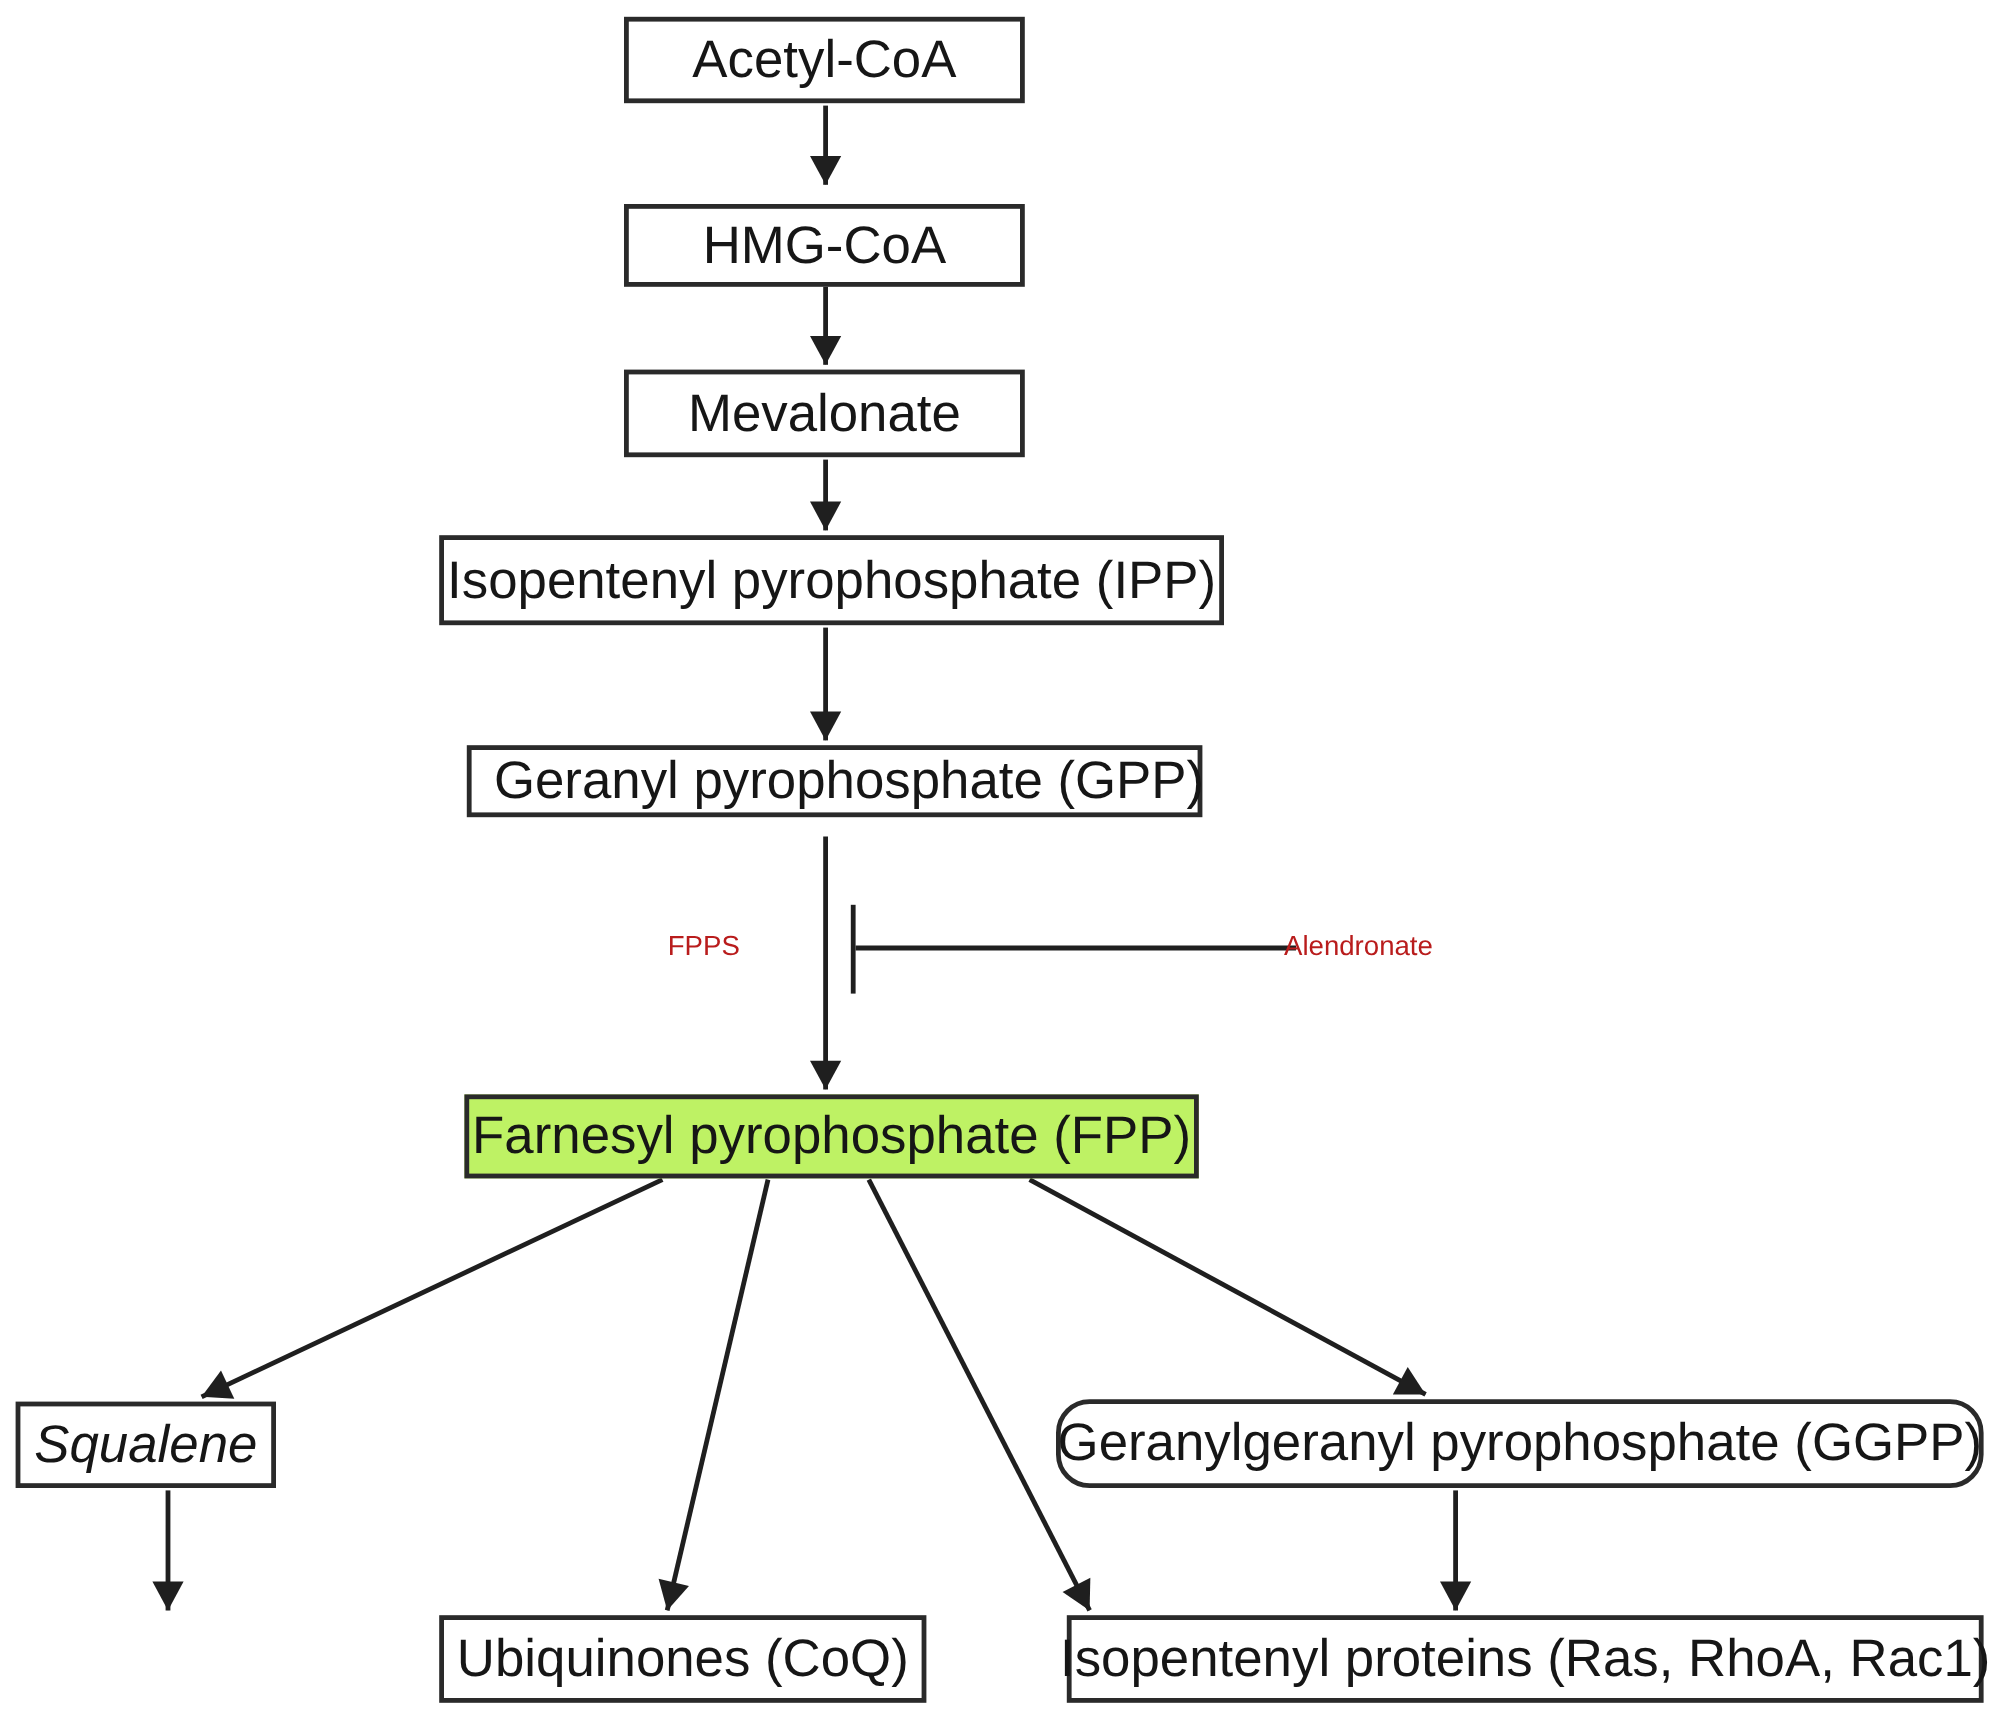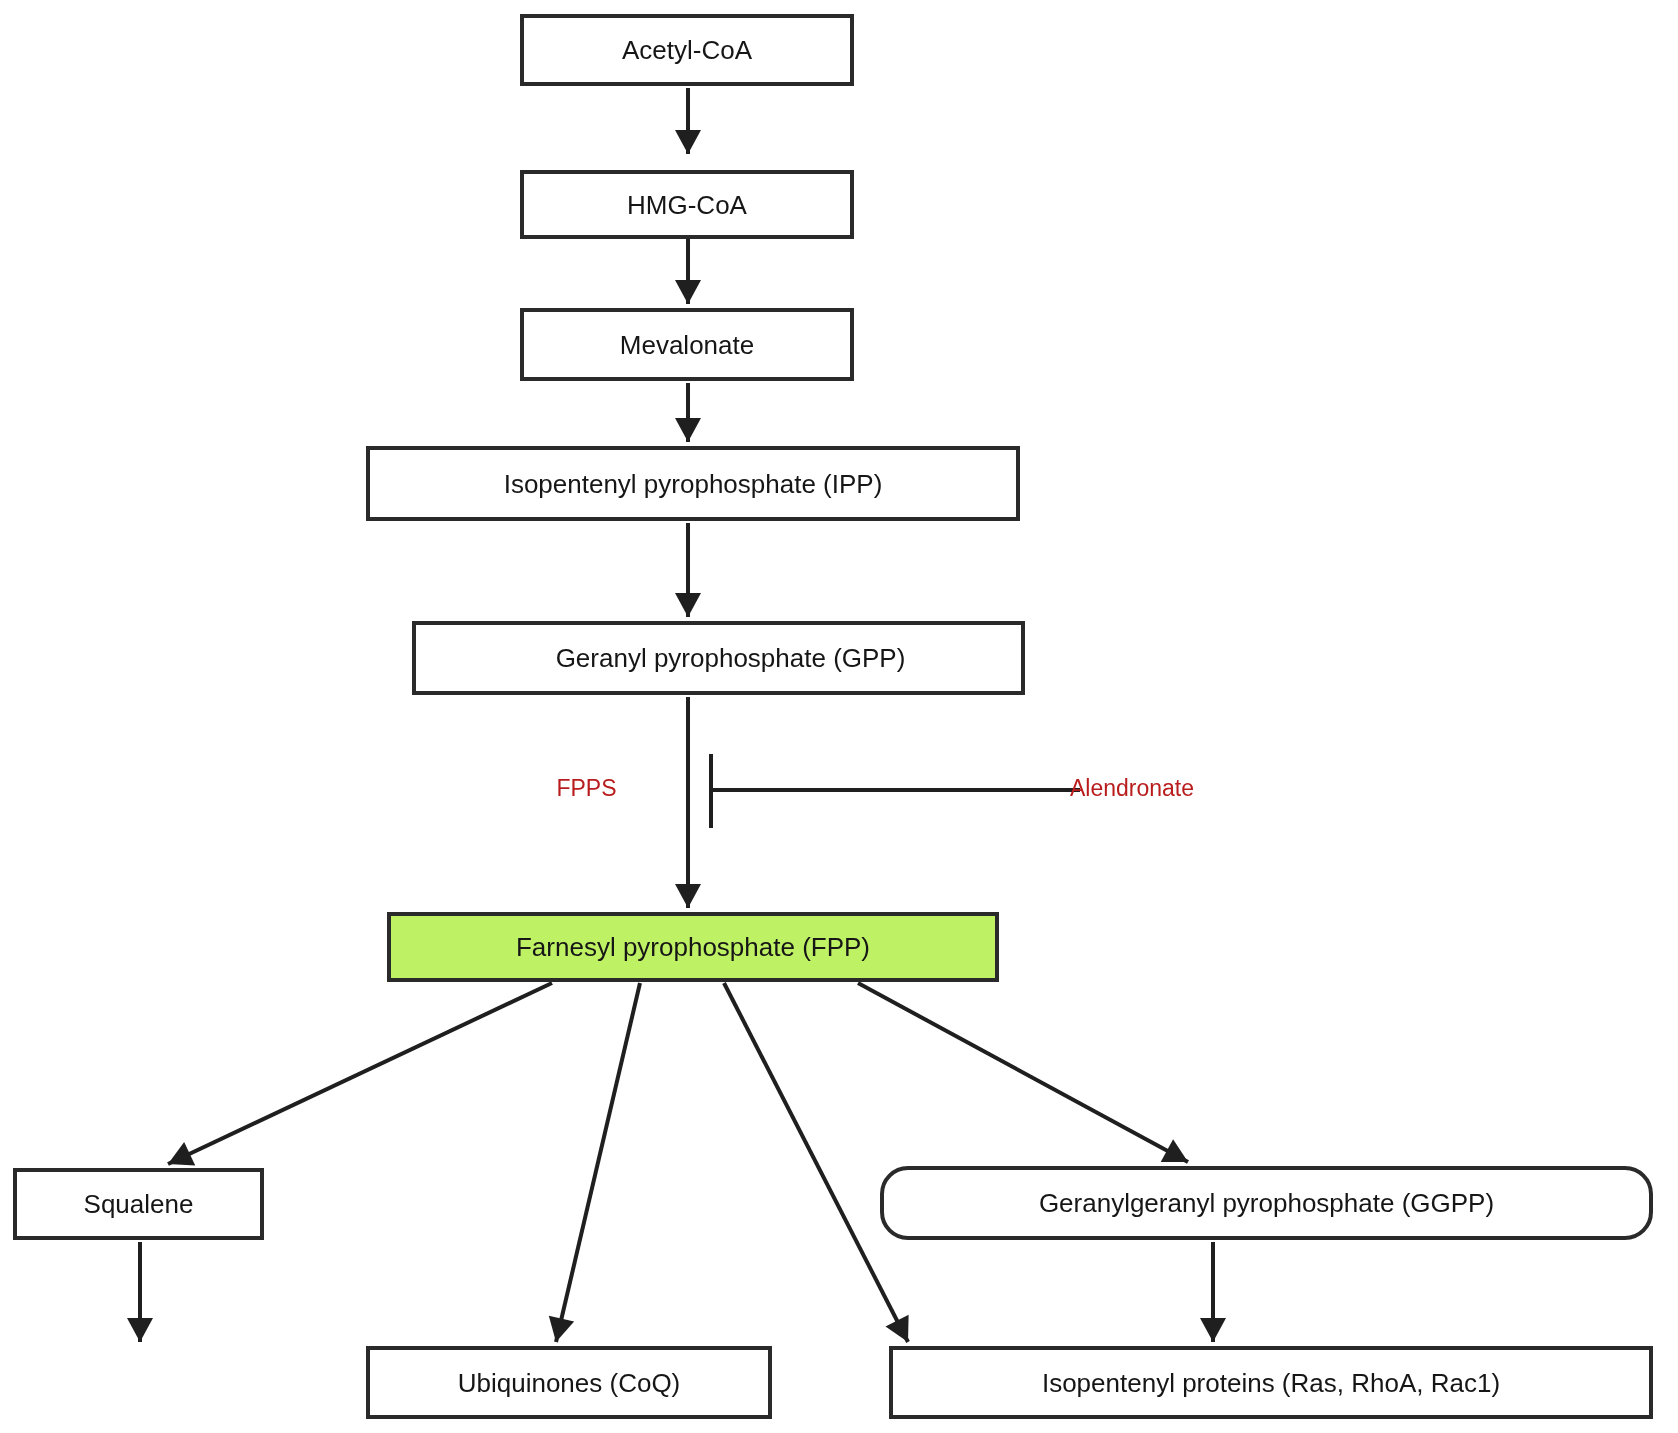--- a/index.html
+++ b/index.html
@@ -29,7 +29,7 @@
     display: flex;
     align-items: center;
     justify-content: center;
-    font-size: 26px;
+    font-size: 44px;
     line-height: 1;
     color: #161616;
     text-align: center;

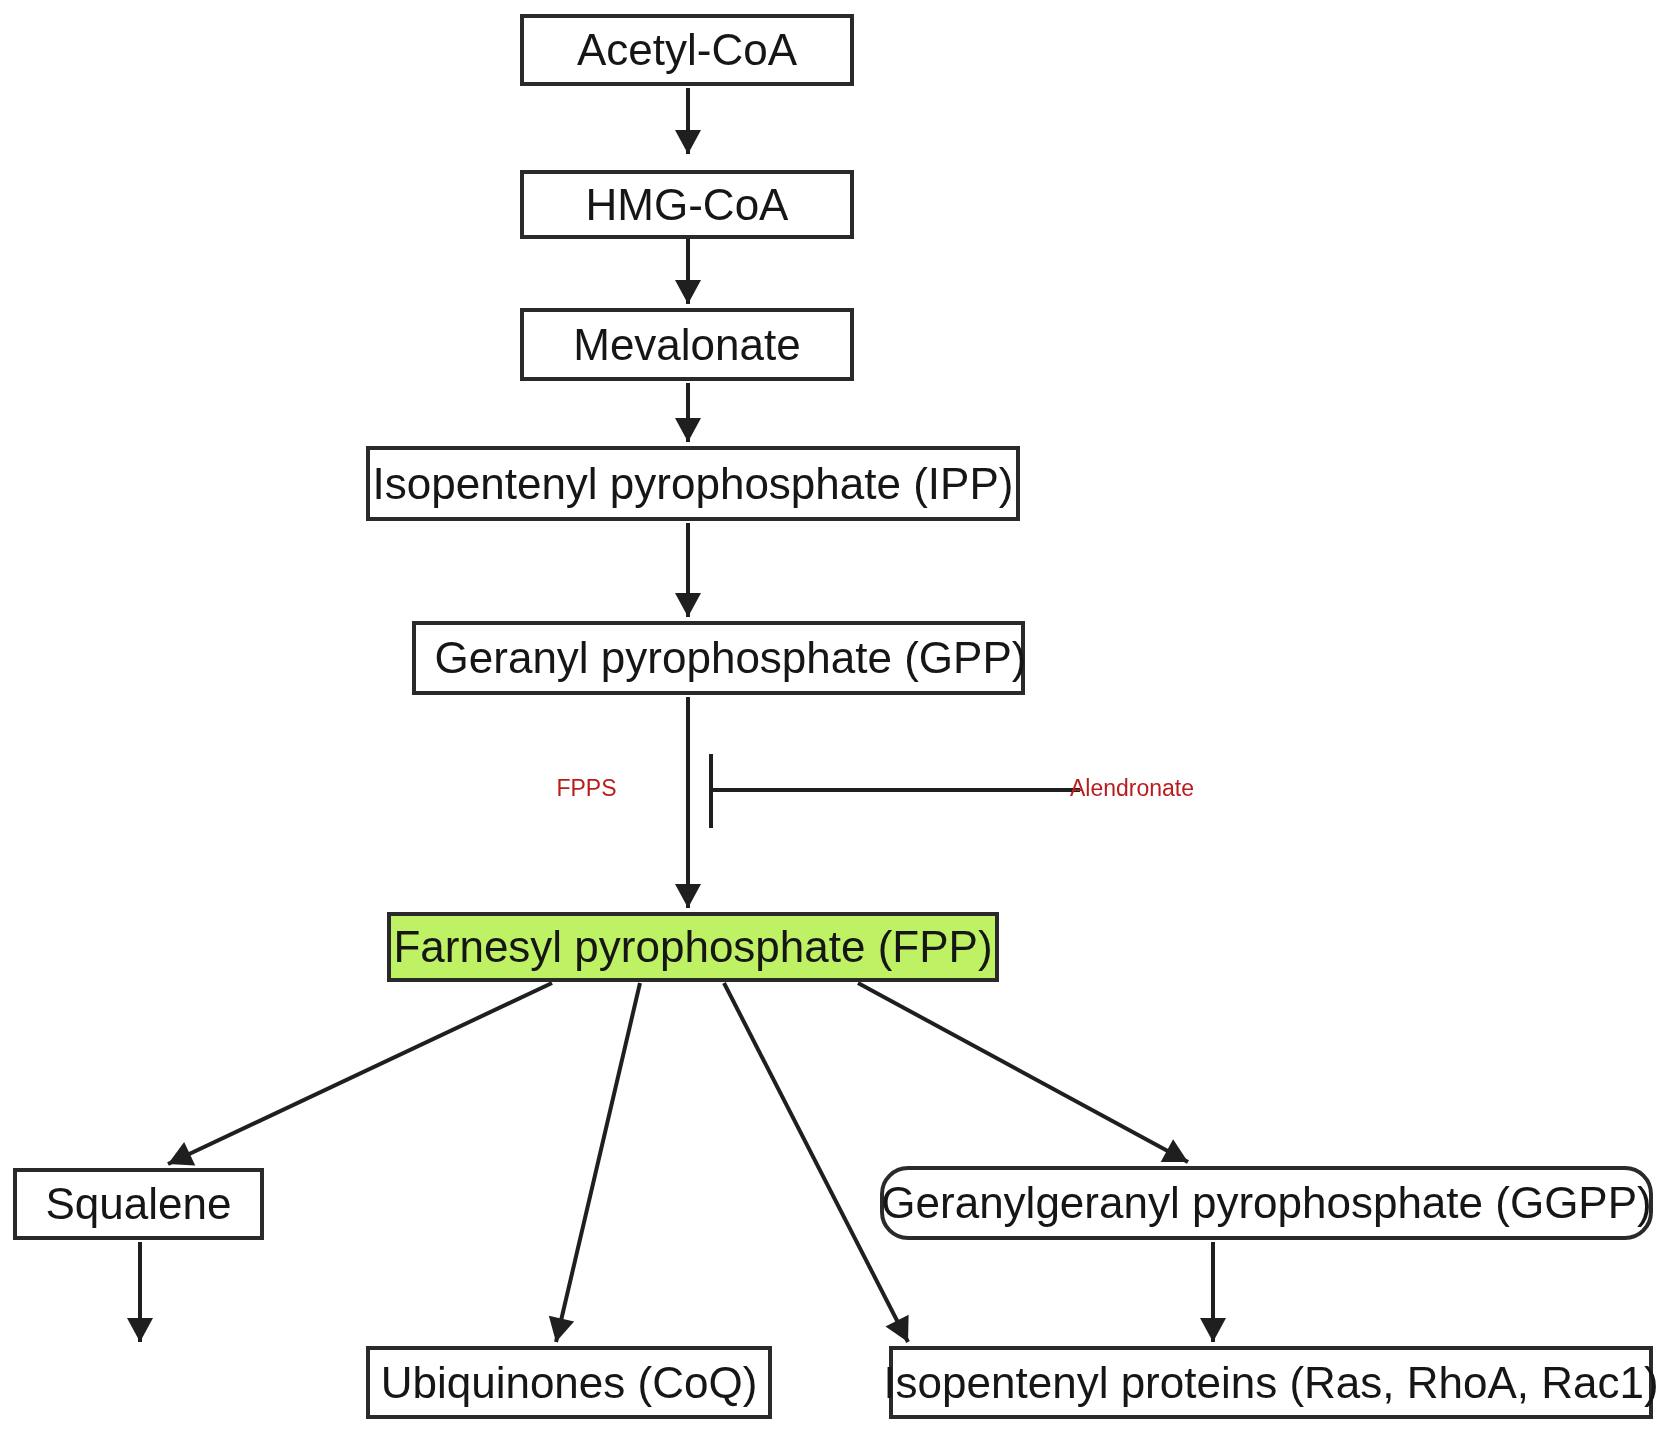--- a/index.html
+++ b/index.html
@@ -50,7 +50,7 @@
   #n-hmg         { left: 520px; top: 170px;  width: 334px; height: 69px; }
   #n-mevalonate  { left: 520px; top: 308px;  width: 334px; height: 73px; text-align: center; }
   #n-ipp         { left: 366px; top: 446px;  width: 654px; height: 75px; }
-  #n-gpp         { left: 412px; top: 621px;  width: 613px; height: 74px; padding-left: 24px; }
+  #n-gpp         { left: 389px; top: 621px;  width: 613px; height: 60px; padding-left: 24px; }
   #n-fpp         { left: 387px; top: 912px;  width: 612px; height: 70px; }
   #n-squalene    { left: 13px;  top: 1168px; width: 251px; height: 72px; }
   #n-ggpp        { left: 880px; top: 1166px; width: 773px; height: 74px; border-radius: 28px; }

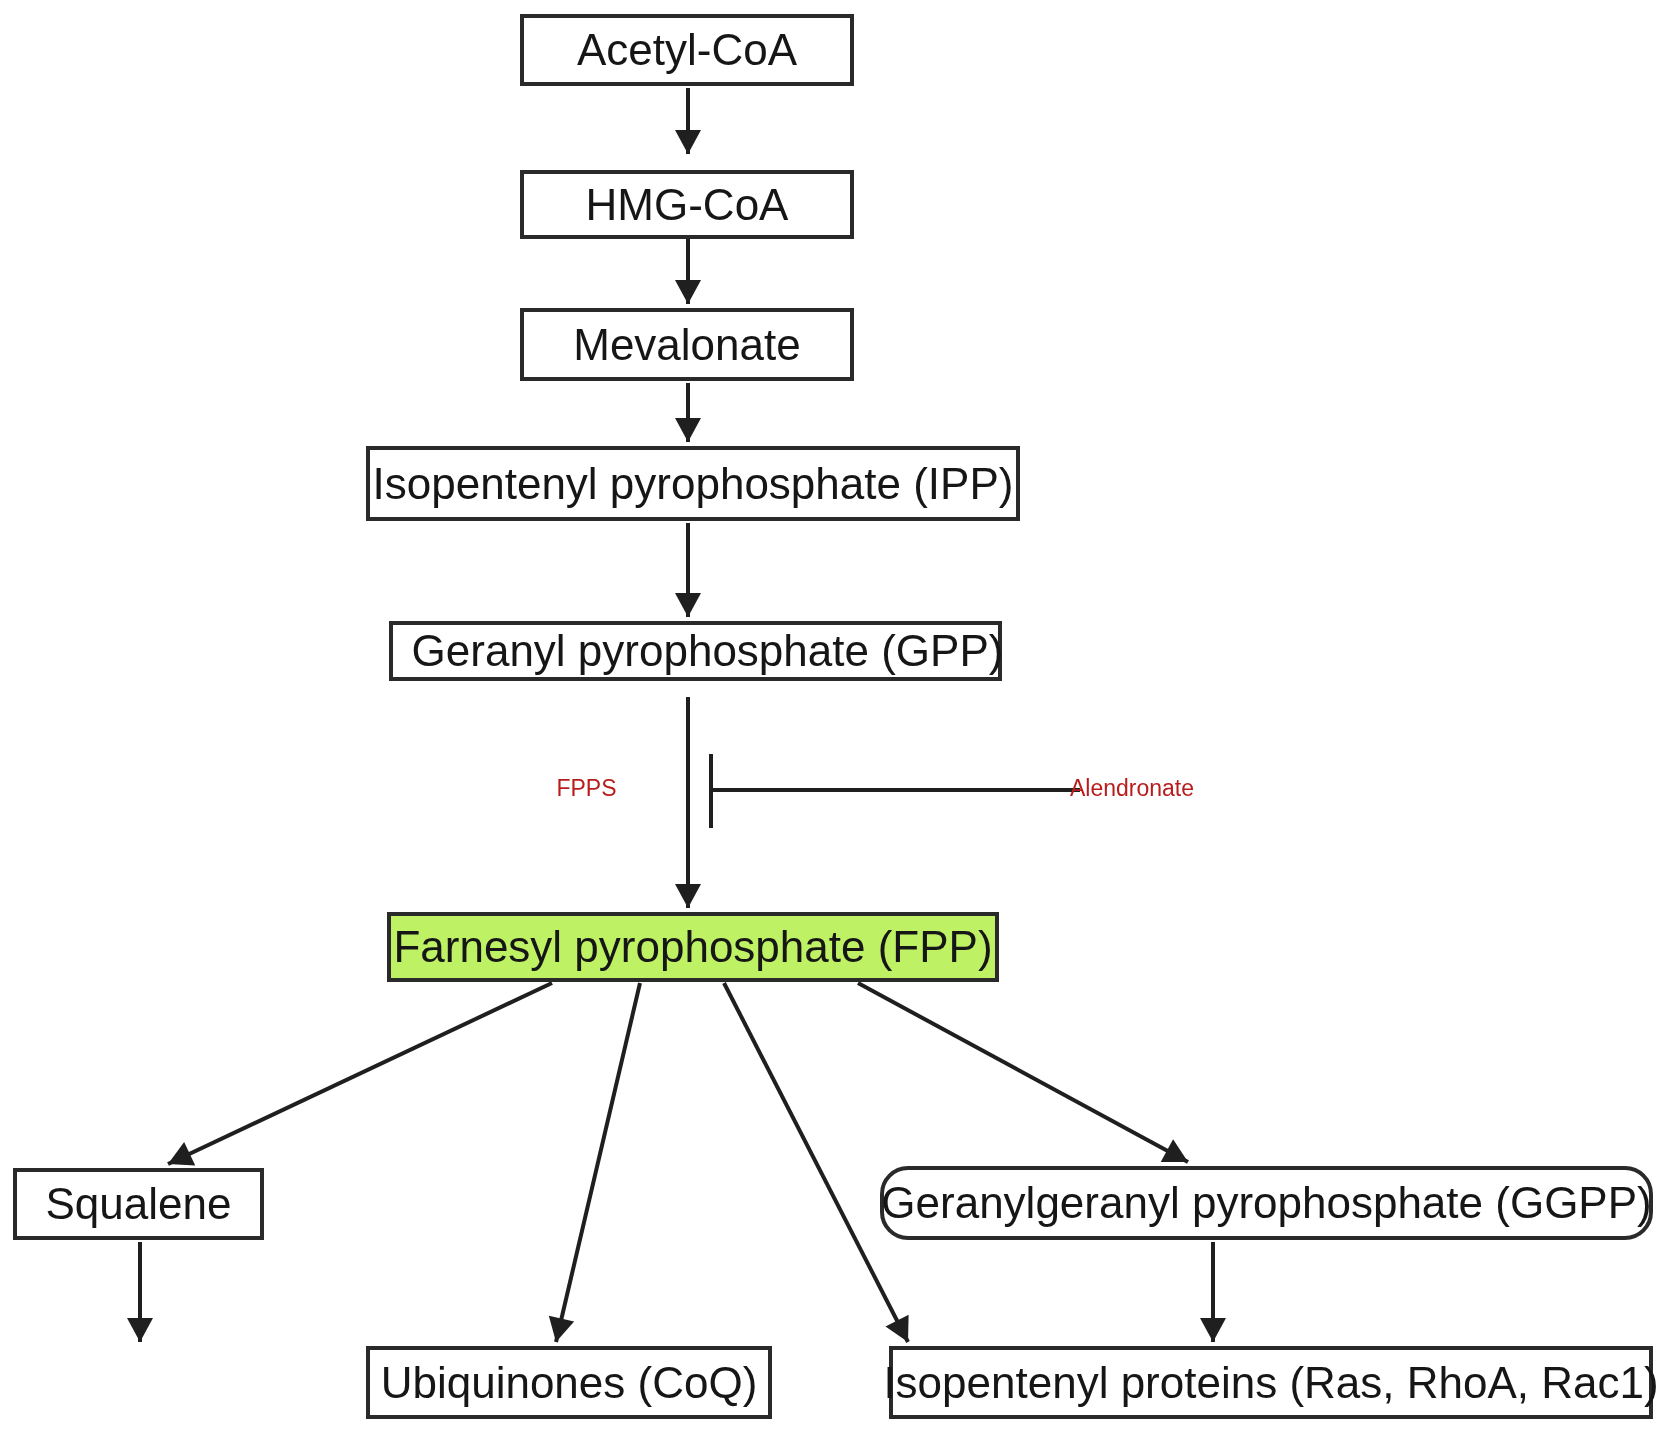--- a/index.html
+++ b/index.html
@@ -52,7 +52,7 @@
   #n-ipp         { left: 366px; top: 446px;  width: 654px; height: 75px; }
   #n-gpp         { left: 389px; top: 621px;  width: 613px; height: 60px; padding-left: 24px; }
   #n-fpp         { left: 387px; top: 912px;  width: 612px; height: 70px; }
-  #n-squalene    { left: 13px;  top: 1168px; width: 251px; height: 72px; }
+  #n-squalene    { left: 13px;  top: 1168px; width: 217px; height: 72px; font-style: italic; }
   #n-ggpp        { left: 880px; top: 1166px; width: 773px; height: 74px; border-radius: 28px; }
   #n-cholesterol { left: 13px;  top: 1346px; width: 250px; height: 73px; }
   #n-ubiquinones { left: 366px; top: 1346px; width: 406px; height: 73px; }

